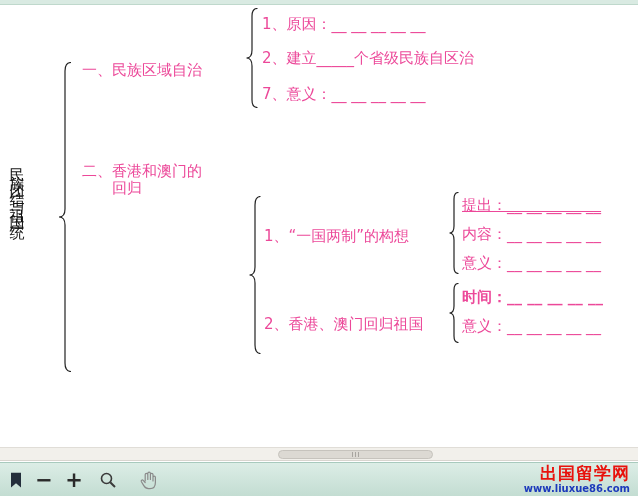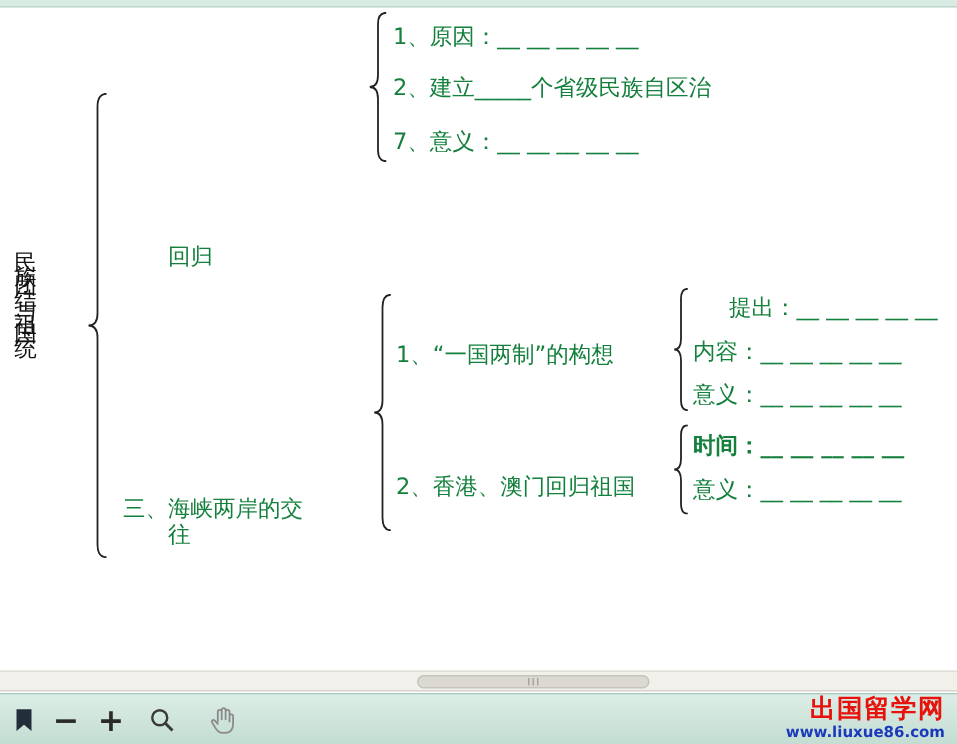--- a/index.html
+++ b/index.html
@@ -12,7 +12,7 @@
 
   .canvas { position:absolute; left:0; top:6px; width:638px; height:441px; background:#fff; }
 
-  .txt { position:absolute; font-size:15px; line-height:17px; color:#15803d; white-space:nowrap; }
+  .txt { position:absolute; font-size:15px; line-height:17px; color:#ec4899; white-space:nowrap; }
 
   .vertical-title { position:absolute; left:7px; top:150px; writing-mode:vertical-rl;
                     font-size:15px; letter-spacing:8px; color:#121212; }

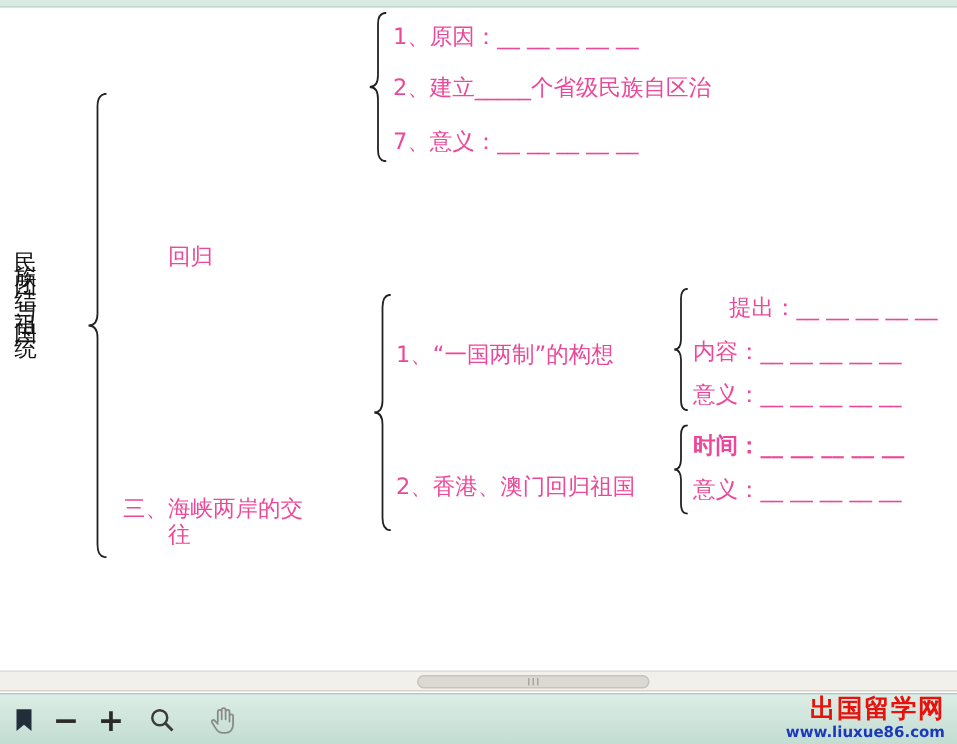--- a/index.html
+++ b/index.html
@@ -55,6 +55,7 @@
     </svg>
 
     <div class="txt item" style="left:82px; top:56px;">
+      <div>一、民族区域自治</div>
     </div>
 
     <div class="txt item" style="left:82px; top:157px;">

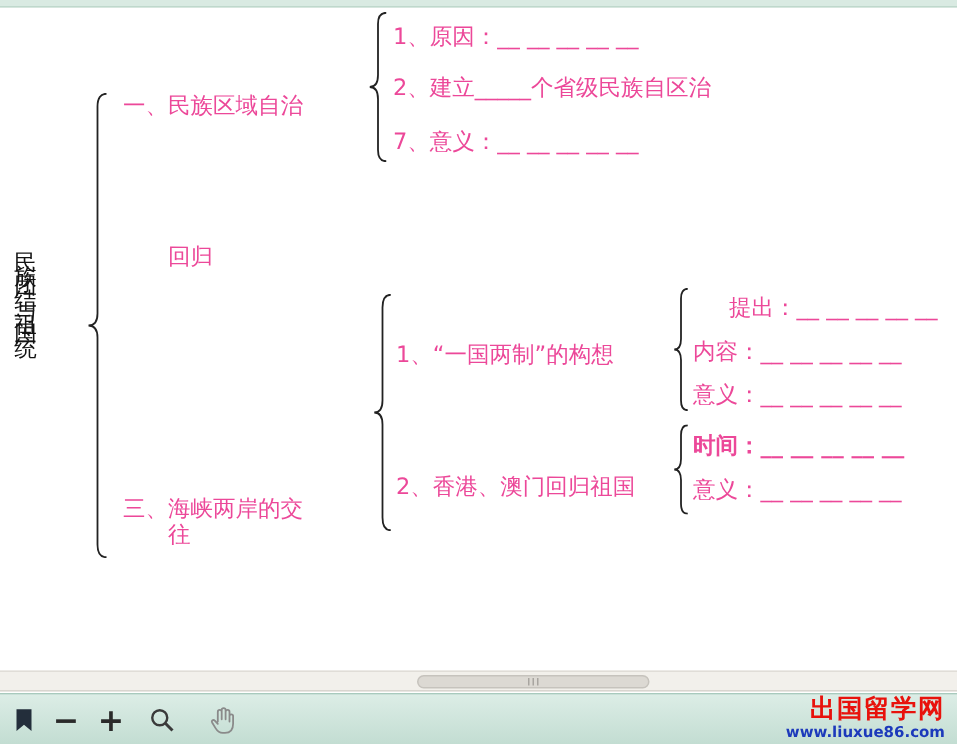--- a/index.html
+++ b/index.html
@@ -59,6 +59,7 @@
     </div>
 
     <div class="txt item" style="left:82px; top:157px;">
+      <div>二、香港和澳门的</div>
       <div class="l2">回归</div>
     </div>
 

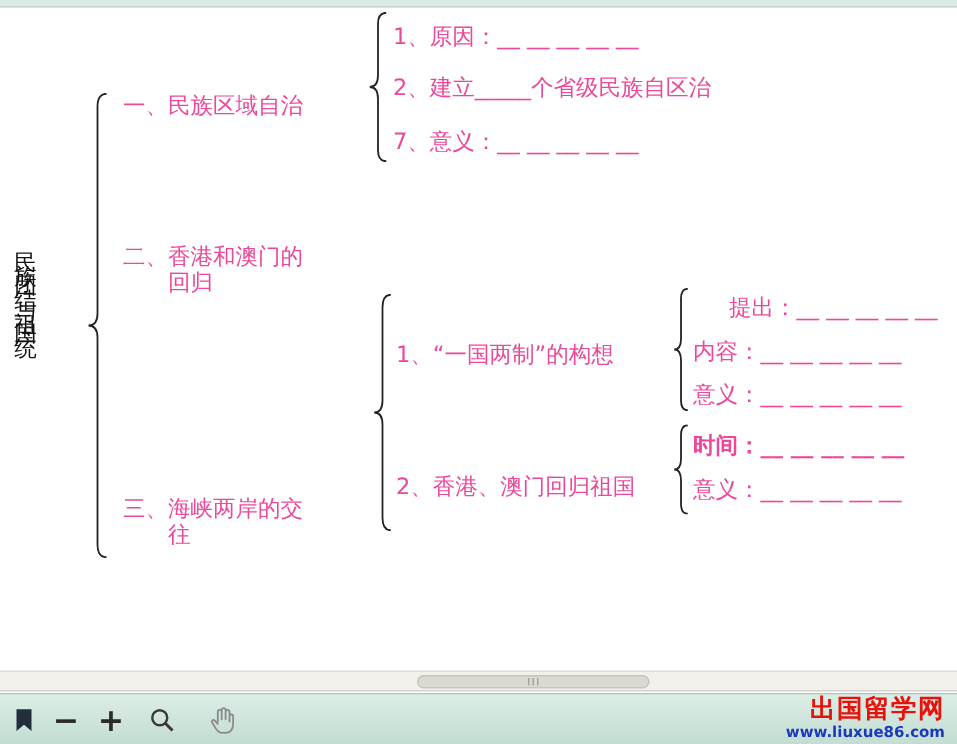--- a/index.html
+++ b/index.html
@@ -84,7 +84,7 @@
     <svg class="brace" style="left:449px; top:186px;" width="10" height="82" viewBox="0 0 10 82">
       <path d="M9.5 0.5 Q5 0.5 5 7 L5 34 Q5 41 0.5 41 Q5 41 5 48 L5 75 Q5 81.5 9.5 81.5"></path>
     </svg>
-    <div class="txt" style="left:486px; top:191px;">提出：__ __ __ __ __</div>
+    <div class="txt" style="left:462px; top:191px;text-decoration:underline;">提出：__ __ __ __ __</div>
     <div class="txt" style="left:462px; top:220px;">内容：__ __ __ __ __</div>
     <div class="txt" style="left:462px; top:249px;">意义：__ __ __ __ __</div>
 

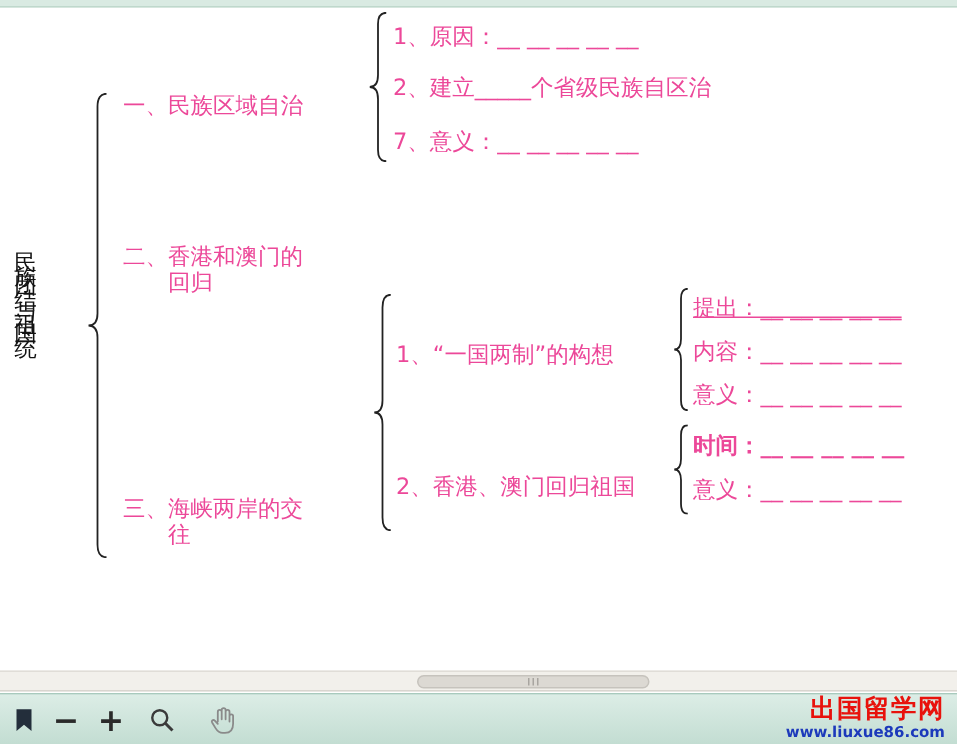--- a/index.html
+++ b/index.html
@@ -63,10 +63,6 @@
       <div class="l2">回归</div>
     </div>
 
-    <div class="txt item" style="left:82px; top:325px;">
-      <div>三、海峡两岸的交</div>
-      <div class="l2">往</div>
-    </div>
 
     <svg class="brace" style="left:246px; top:2px;" width="12" height="100" viewBox="0 0 12 100">
       <path d="M11.5 0.5 Q6 0.5 6 8 L6 42 Q6 50 0.5 50 Q6 50 6 58 L6 92 Q6 99.5 11.5 99.5"></path>

